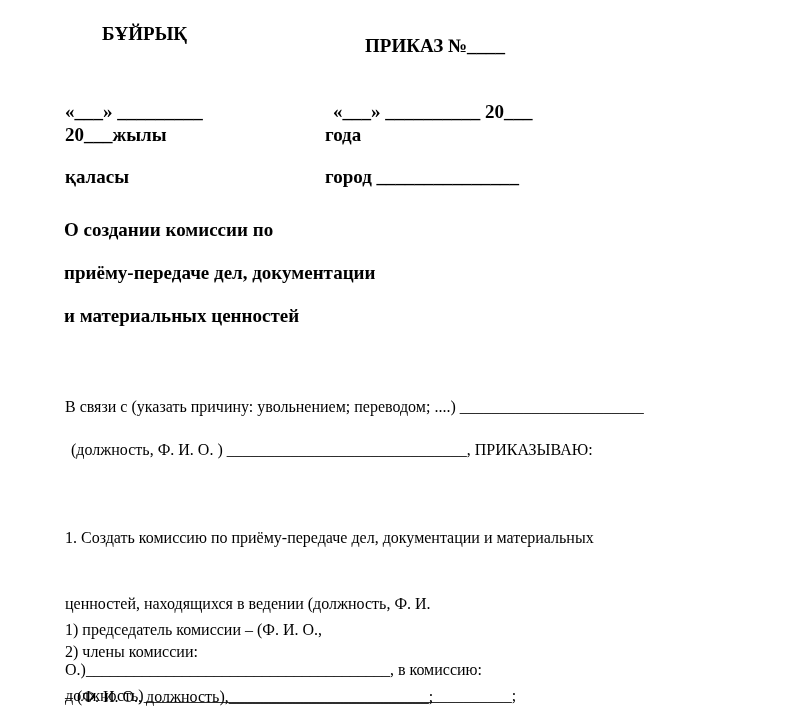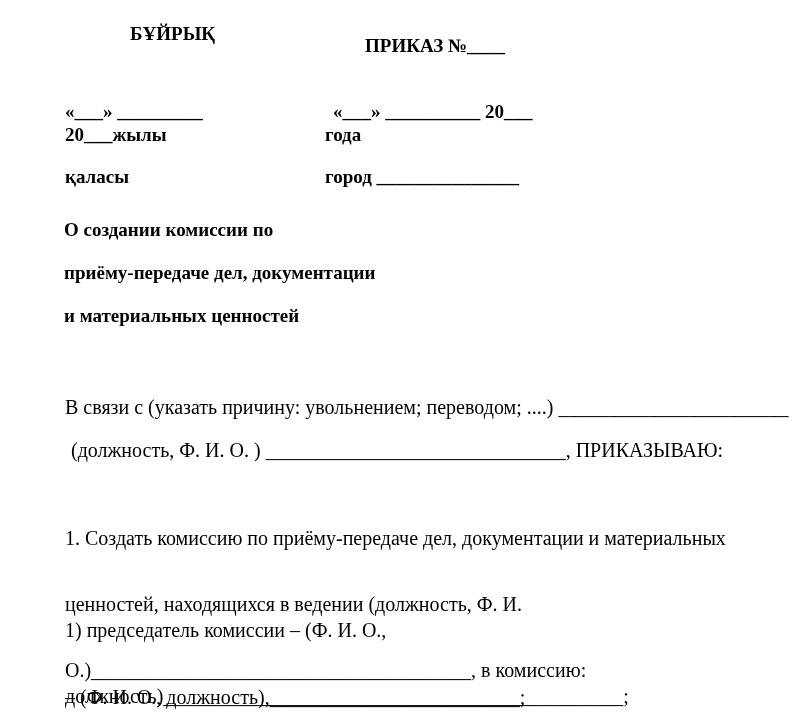--- a/index.html
+++ b/index.html
@@ -31,7 +31,7 @@
     white-space: pre;
   }
   
-  .hdr-left  { left: 130px; top: 22px; }
+  .hdr-left  { left: 102px; top: 22px; }
   .hdr-right { left: 365px; top: 34px; }
   
   .date-l1-kk { left: 65px;  top: 100px; }

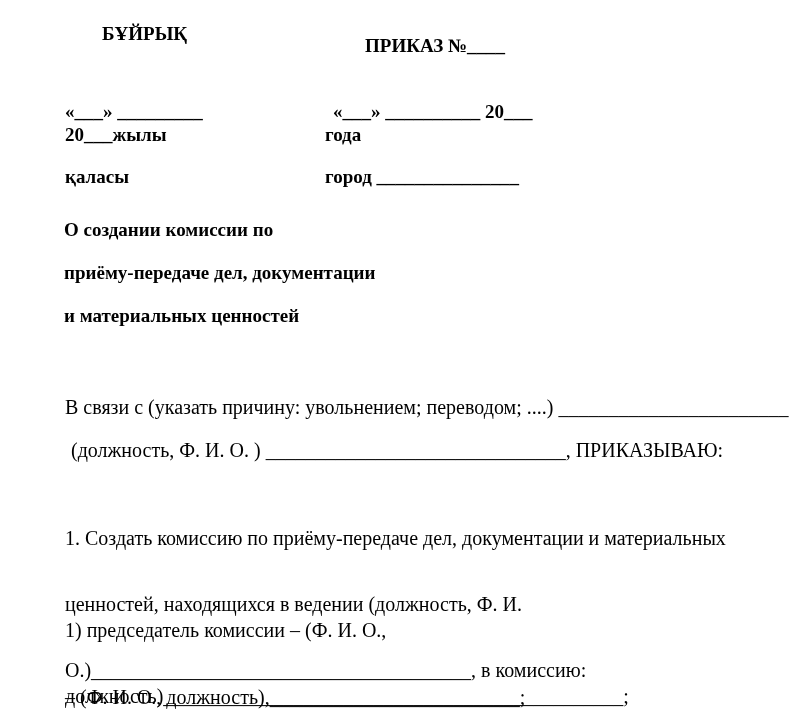--- a/index.html
+++ b/index.html
@@ -19,7 +19,7 @@
   .line {
     position: absolute;
     white-space: pre;
-    font-size: 20px;
+    font-size: 16px;
     line-height: 22px;
   }
   .bold {

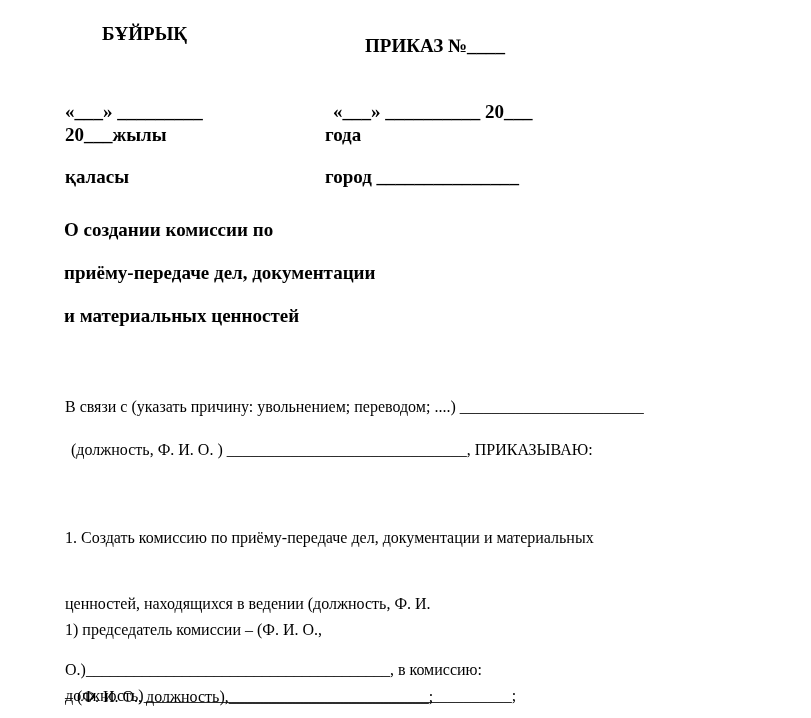--- a/index.html
+++ b/index.html
@@ -87,6 +87,7 @@
     <div class="pline">должность)______________________________________________;</div>
   </div>
 
+  <div class="line p-members">2) члены комиссии:</div>
 
   <div class="line p-member1">– (Ф. И. О., должность),_________________________;</div>
 

